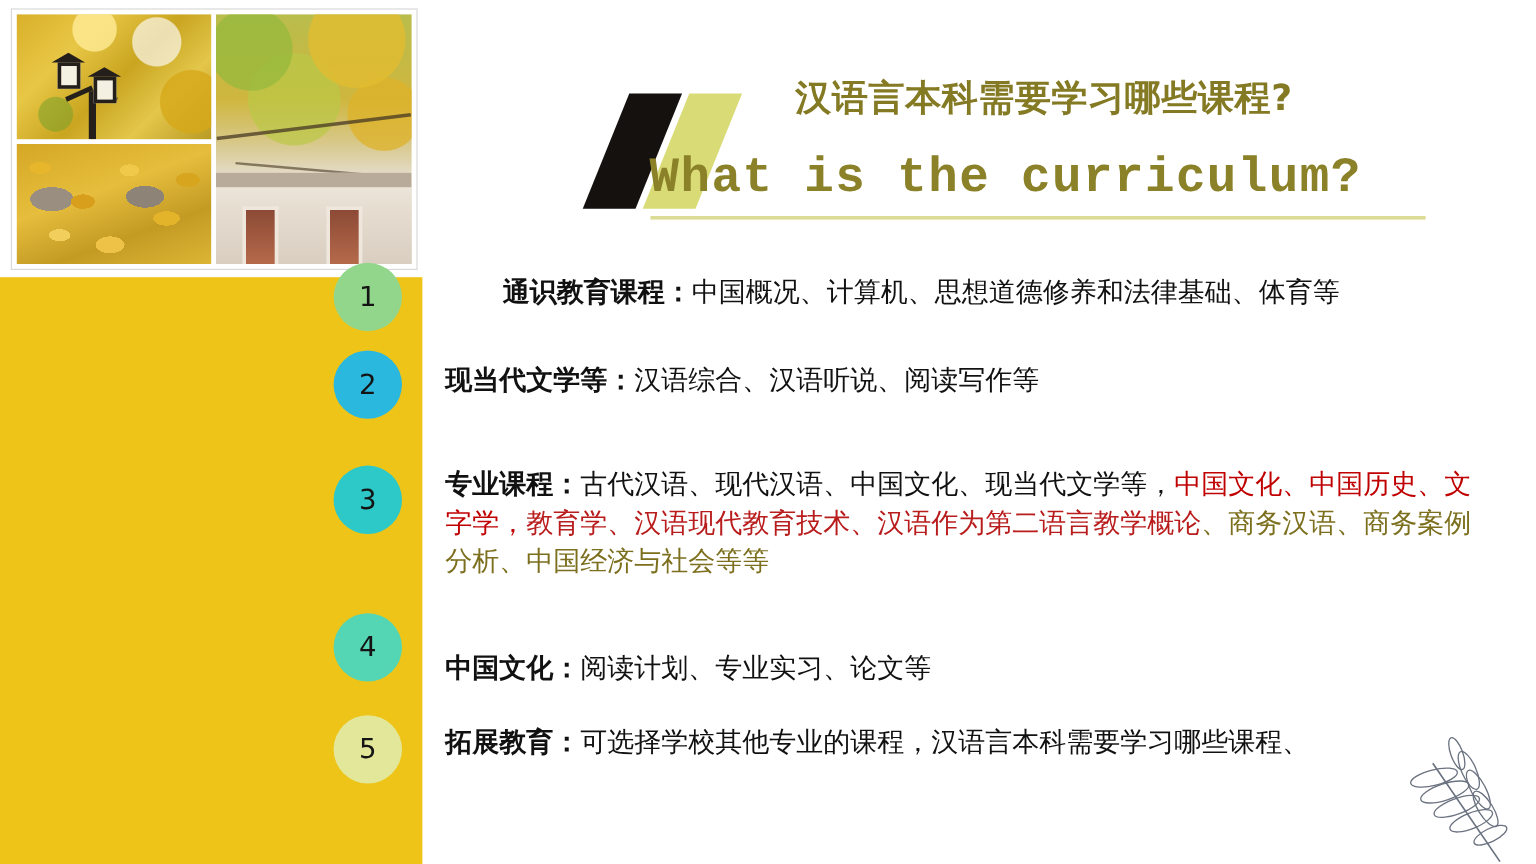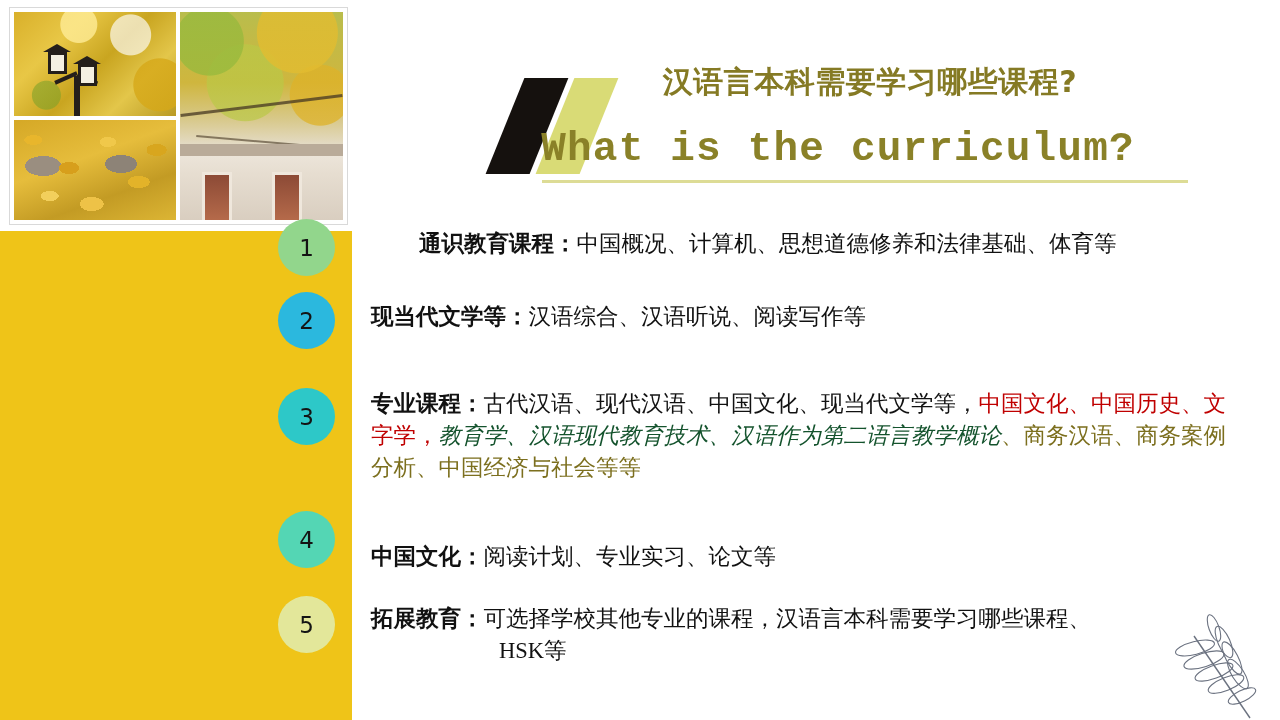--- a/index.html
+++ b/index.html
@@ -124,7 +124,7 @@
   }
   .item-text b{ font-weight:bold; }
   .c-red{ color:#C00000; }
-  .c-blue{ color:#14532d;font-style:italic; }
+  .c-blue{ color:#b91c1c; }
   .c-olive{ color:#7C6F1E; }
 
   

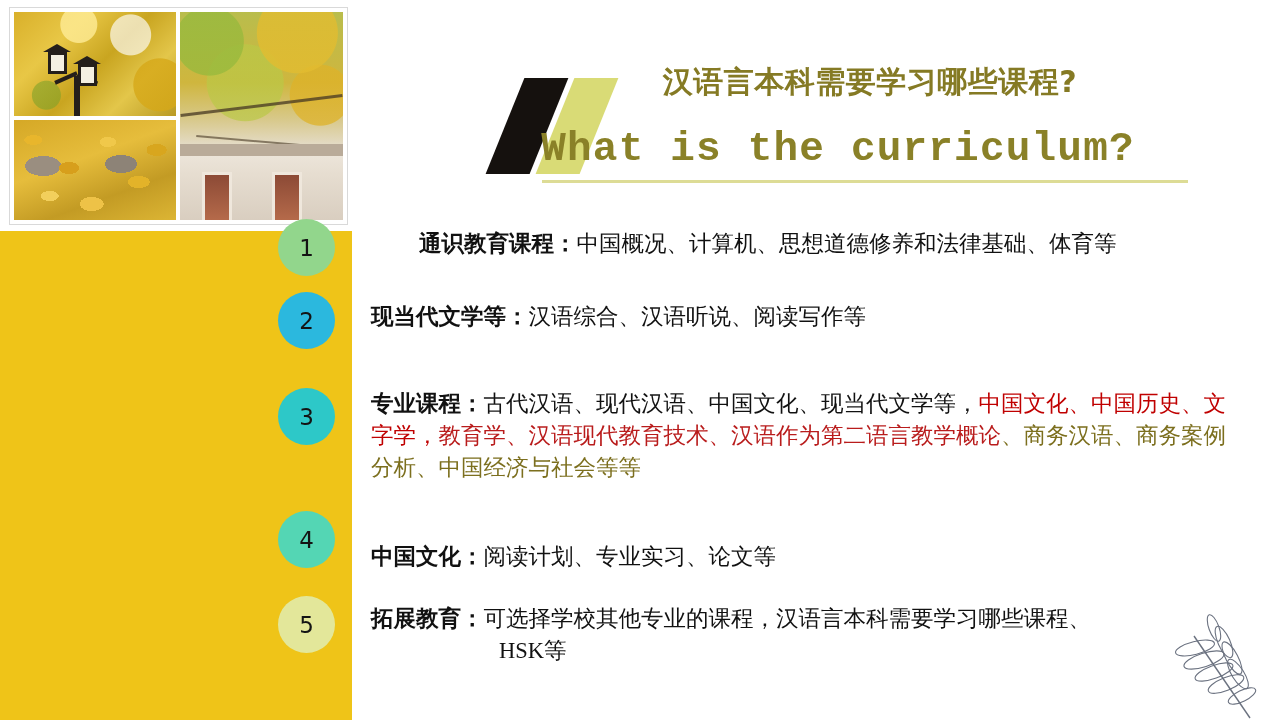--- a/index.html
+++ b/index.html
@@ -203,7 +203,7 @@
   <span>5</span>
 </div>
 <div class="item-text" style="left:371px; top:603px; width:880px;">
-  <b>拓展教育：</b><span>可选择学校其他专业的课程，汉语言本科需要学习哪些课程、</span><br><span style="padding-left:128px;">HSK等</span>
+  <b>拓展教育：</b><span>可选择学校其他专业的课程，汉语言本科需要学习哪些课程、</span><br>
 </div>
 
 <svg class="sprig" viewBox="0 0 120 120">

